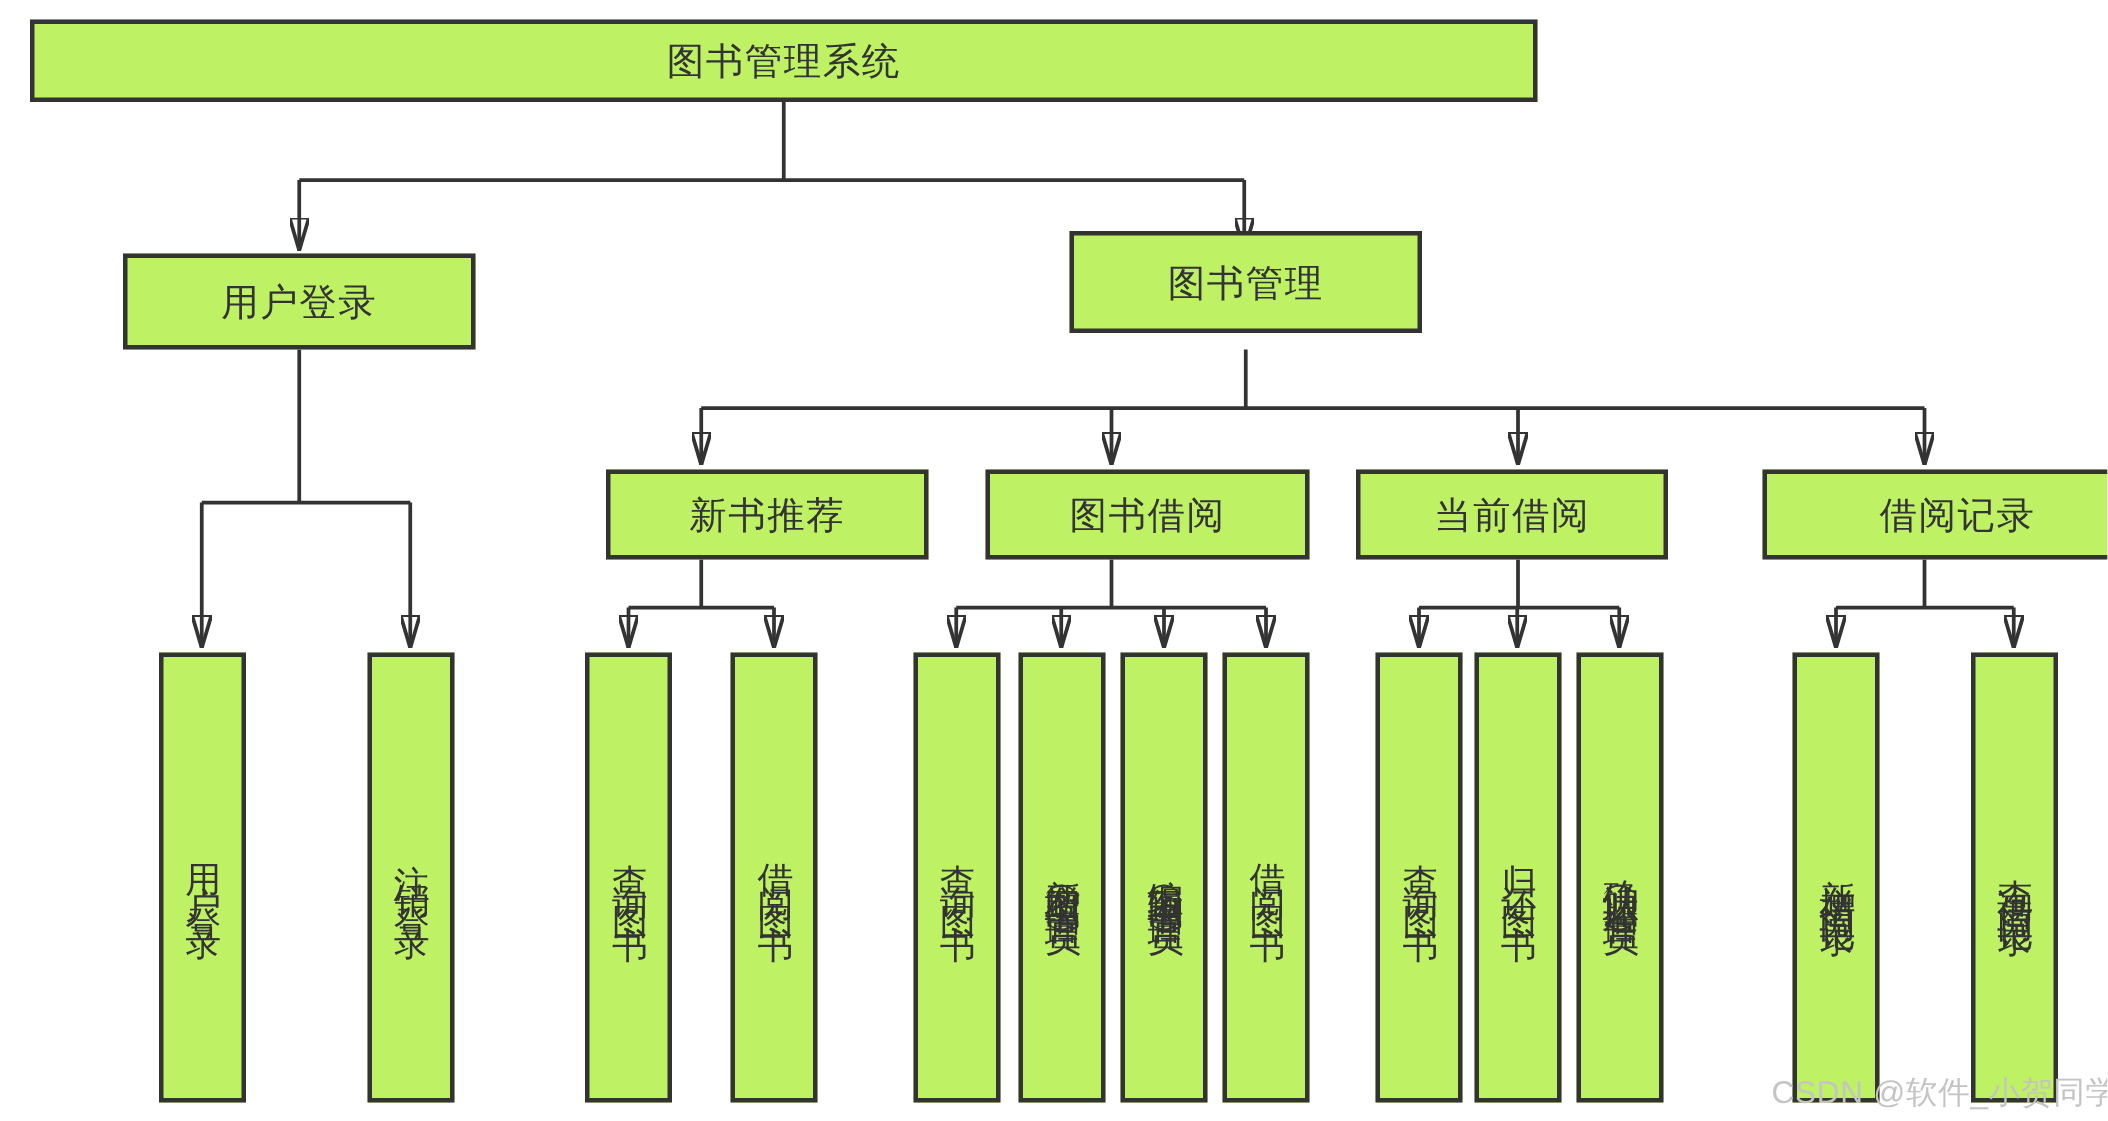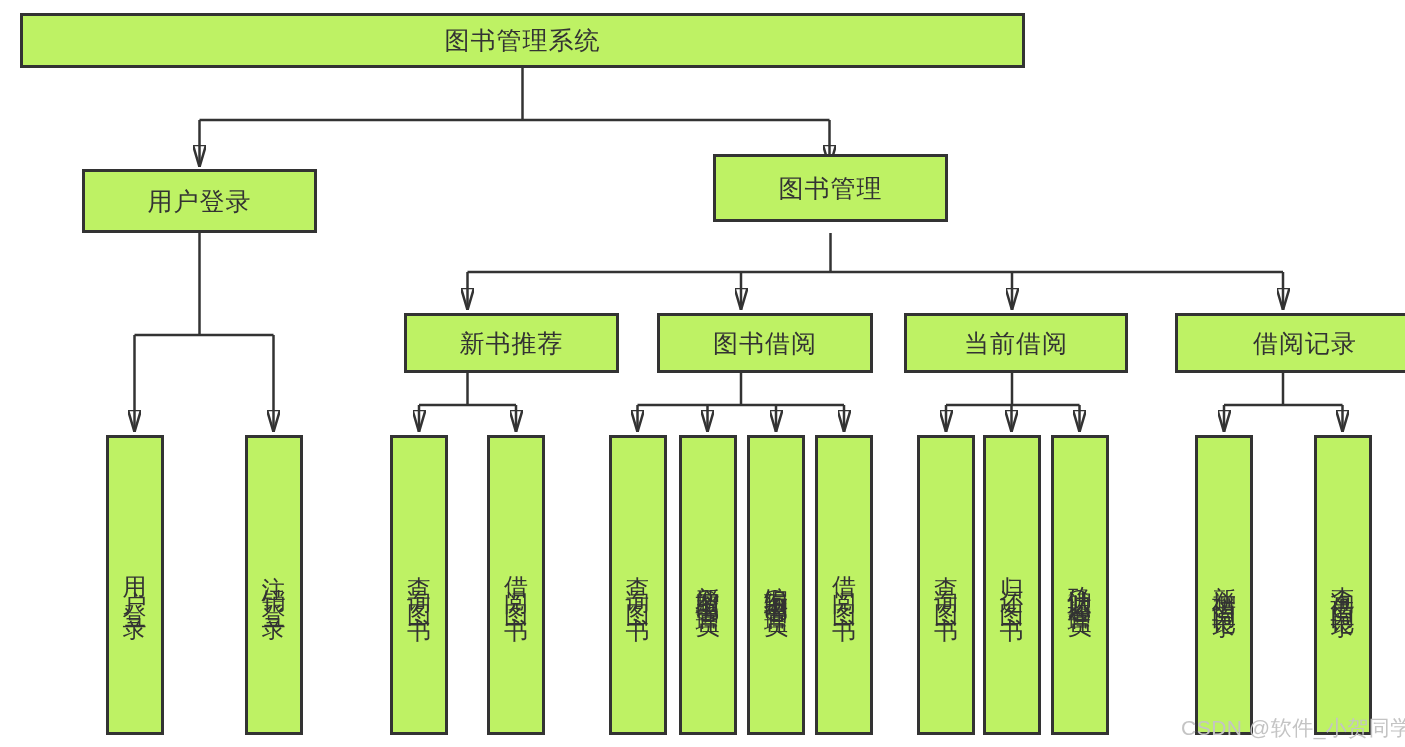--- a/index.html
+++ b/index.html
@@ -135,7 +135,7 @@
   <div class="node" style="left:633px; top:313px; width:216px; height:60px;margin-left:24px;">
     <span class="h-label">图书借阅</span>
   </div>
-  <div class="node" style="left:904px; top:313px; width:224px; height:60px;">
+  <div class="node" style="left:904px; top:313px; width:208px; height:60px;">
     <span class="h-label">当前借阅</span>
   </div>
   <div class="node" style="left:1175px; top:313px; width:260px; height:60px;">

